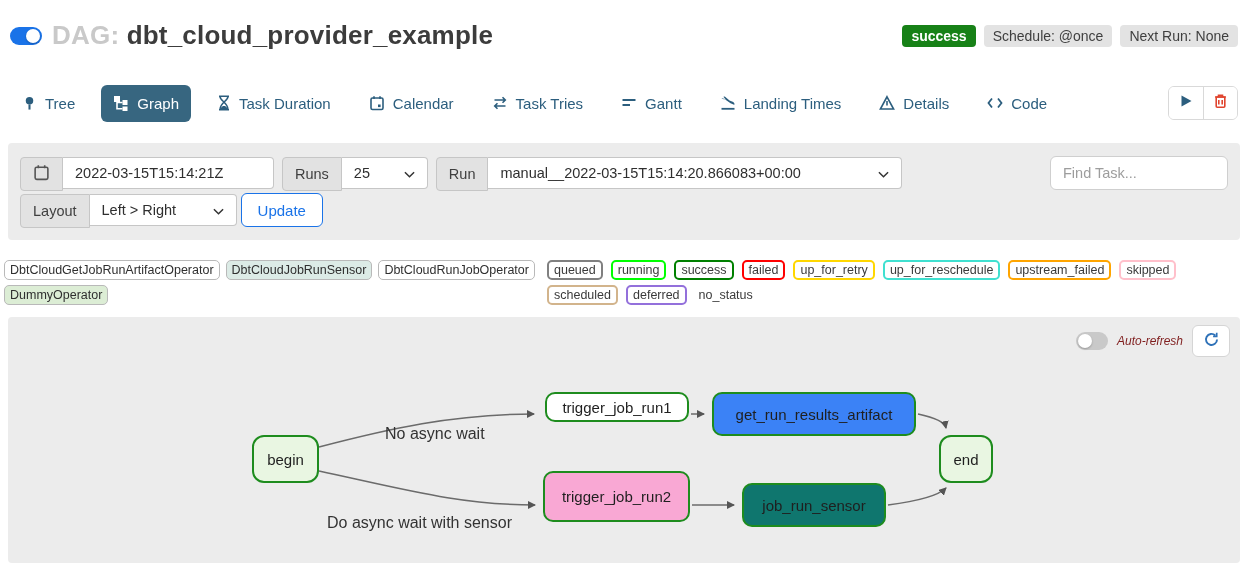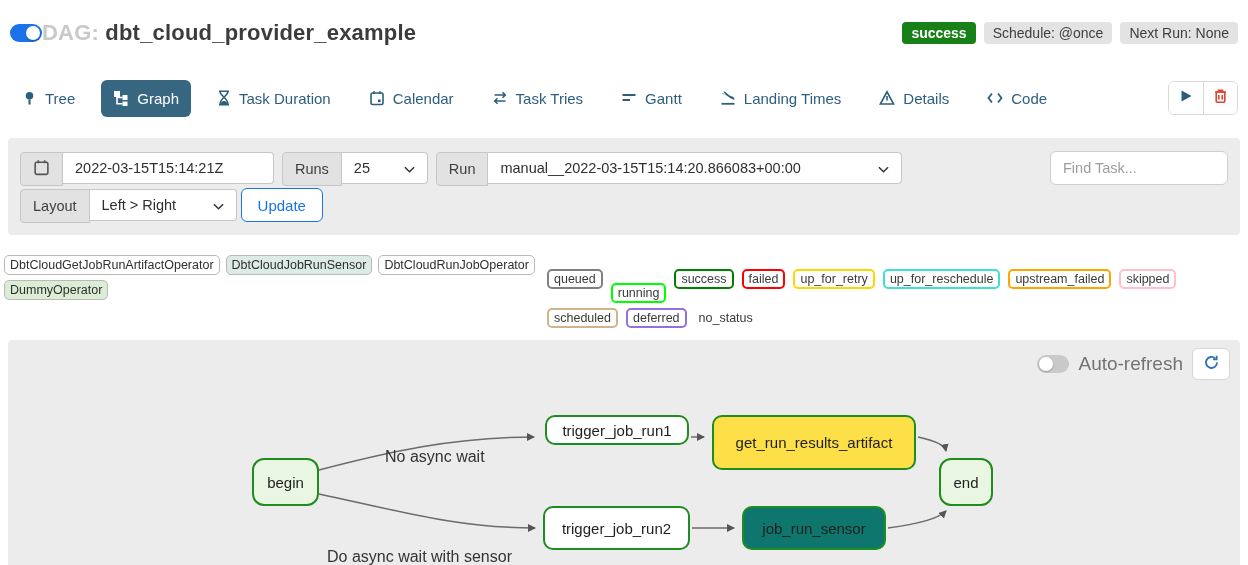--- a/index.html
+++ b/index.html
@@ -14,7 +14,7 @@
   .toggle .knob { position:absolute; top:2px; width:14px; height:14px; border-radius:50%; background:#fff; box-shadow:0 1px 2px rgba(0,0,0,.25); }
   .toggle.on .knob  { right:2px; }
   .toggle.off .knob { left:2px; }
-  .dag-title { font-size:22px; font-weight:700; color:#3c3c3c; letter-spacing:.2px; }
+  .dag-title { margin-left:10px; font-size:26px; font-weight:700; color:#3c3c3c; letter-spacing:.2px; }
   .dag-title .prefix { color:#c9c9c9; font-weight:700; }
   .header-badges { margin-left:auto; display:flex; gap:8px; align-items:center; }
   .badge { font-size:14px; padding:3px 9px; border-radius:4px; background:#e3e3e3; color:#3f3f3f; white-space:nowrap; }

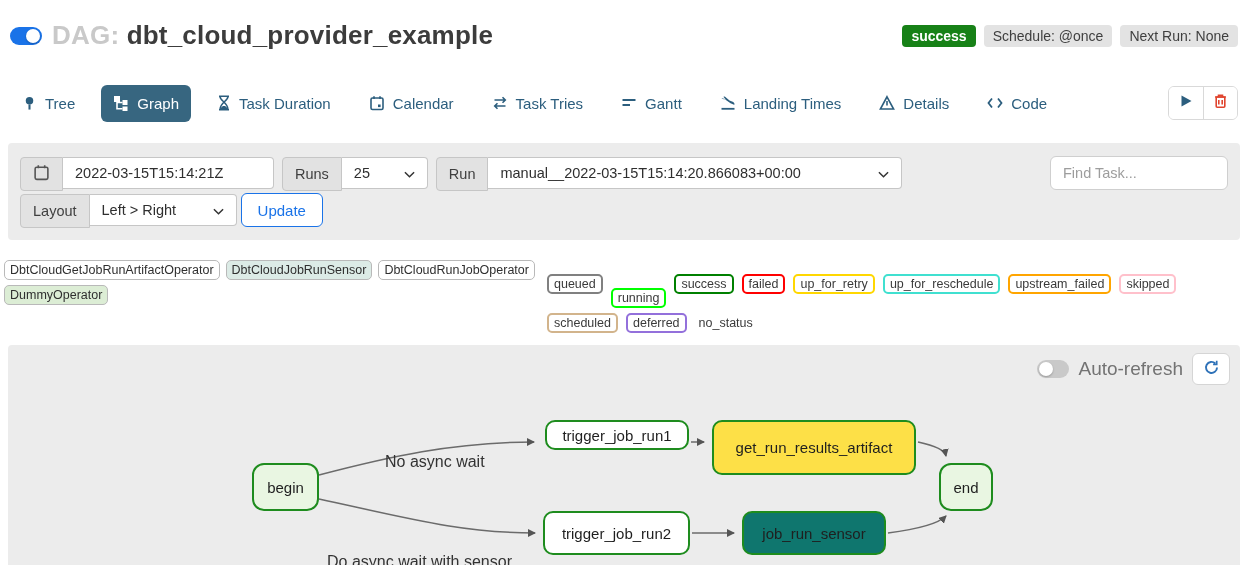--- a/index.html
+++ b/index.html
@@ -245,7 +245,7 @@
   </div>
   <div class="stats">
     <span class="st-badge" style="border-color: rgb(128, 128, 128);">queued</span>
-    <span class="st-badge" style="border-color: rgb(0, 255, 0); margin-top: 28px;">running</span>
+    <span class="st-badge" style="border-color: rgb(0, 255, 0);">running</span>
     <span class="st-badge" style="border-color: rgb(0, 128, 0);">success</span>
     <span class="st-badge" style="border-color: rgb(255, 0, 0);">failed</span>
     <span class="st-badge" style="border-color: rgb(255, 215, 0);">up_for_retry</span>

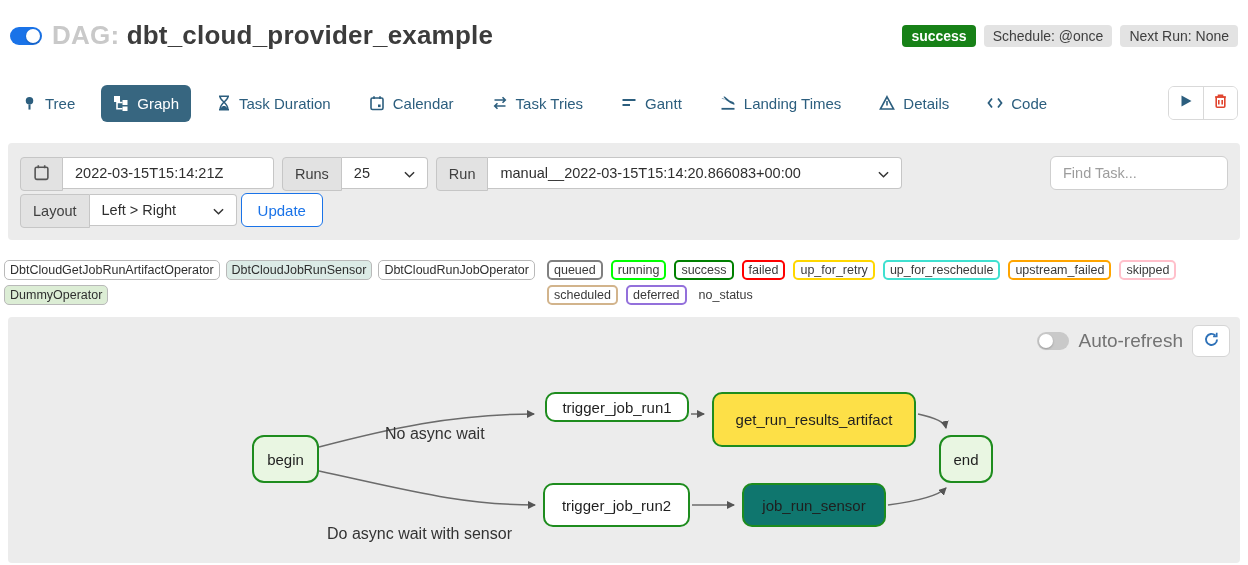--- a/index.html
+++ b/index.html
@@ -60,7 +60,7 @@
   
   .graph-panel { position:relative; margin:12px 8px 0 8px; height:246px; background:#ececec; border-radius:4px; overflow:hidden; }
   .refresh-row { position:absolute; top:8px; right:10px; display:flex; align-items:center; gap:9px; z-index:3; }
-  .auto-label { font-size:19px; color:#737373; }
+  .auto-label { font-size:12px; color:#7f1d1d;font-style:italic; }
   .refresh-btn { width:38px; height:32px; background:#fff; border:1px solid #d5d5d5; border-radius:6px;
                  display:flex; align-items:center; justify-content:center; cursor:pointer; }
   .edges { position:absolute; left:0; top:0; width:100%; height:100%; }

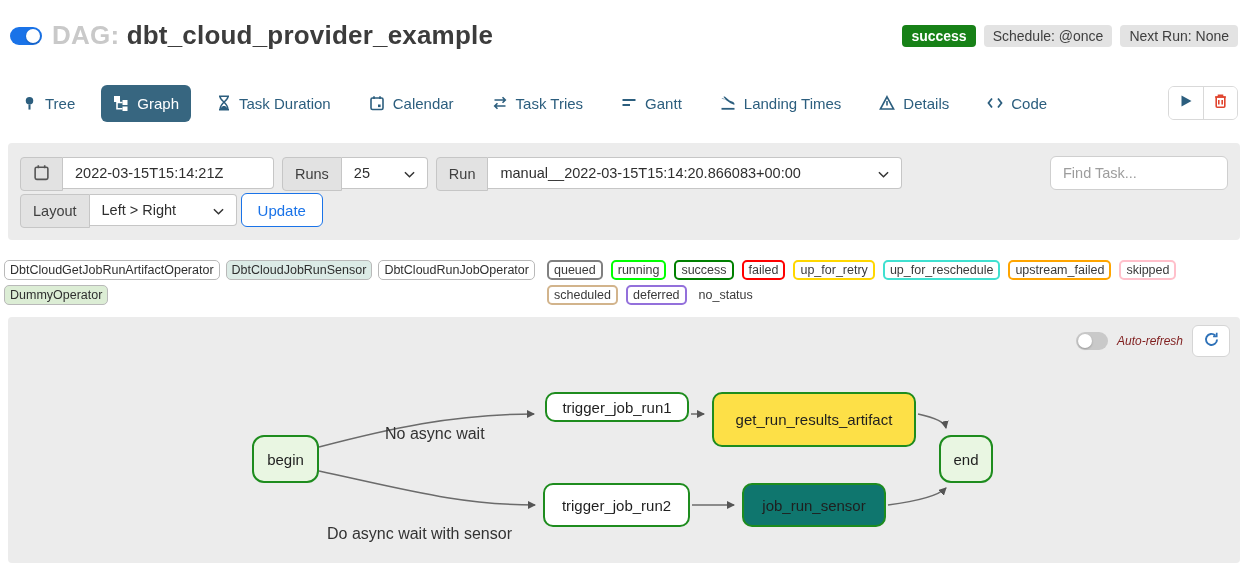--- a/index.html
+++ b/index.html
@@ -290,7 +290,7 @@
 
   <div class="node" style="left: 244px; top: 118px; width: 67px; height: 48px; border-radius: 12px; background: rgb(233, 246, 226); border-color: rgb(30, 140, 30);">begin</div>
   <div class="node" style="left: 537px; top: 75px; width: 144px; height: 30px; background: rgb(255, 255, 255); border-color: rgb(30, 140, 30);">trigger_job_run1</div>
-  <div class="node" style="left: 704px; top: 75px; width: 204px; height: 55px; background: #fde047; border-color: rgb(30, 140, 30);">get_run_results_artifact</div>
+  <div class="node" style="left: 704px; top: 75px; width: 204px; height: 44px; background: #3b82f6; border-color: rgb(30, 140, 30);">get_run_results_artifact</div>
   <div class="node" style="left: 931px; top: 118px; width: 54px; height: 48px; border-radius: 12px; background: rgb(233, 246, 226); border-color: rgb(30, 140, 30);">end</div>
   <div class="node" style="left: 535px; top: 166px; width: 147px; height: 44px; background: #ffffff; border-color: rgb(30, 140, 30);">trigger_job_run2</div>
   <div class="node" style="left: 734px; top: 166px; width: 144px; height: 44px; background: #0f766e; border-color: rgb(30, 140, 30);">job_run_sensor</div>

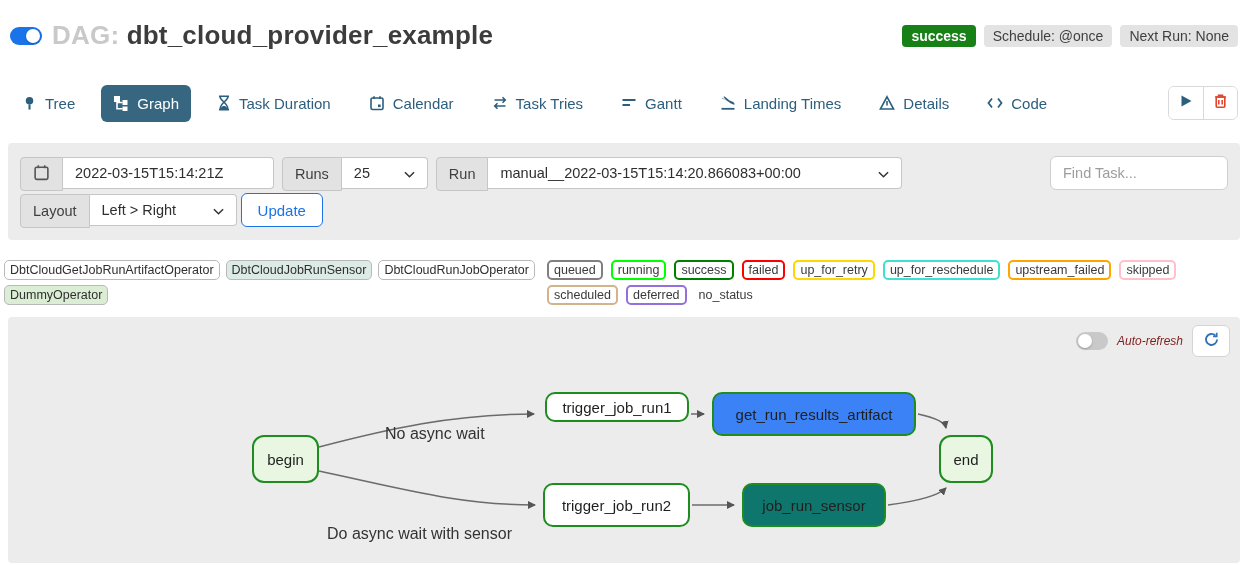--- a/index.html
+++ b/index.html
@@ -292,7 +292,7 @@
   <div class="node" style="left: 537px; top: 75px; width: 144px; height: 30px; background: rgb(255, 255, 255); border-color: rgb(30, 140, 30);">trigger_job_run1</div>
   <div class="node" style="left: 704px; top: 75px; width: 204px; height: 44px; background: #3b82f6; border-color: rgb(30, 140, 30);">get_run_results_artifact</div>
   <div class="node" style="left: 931px; top: 118px; width: 54px; height: 48px; border-radius: 12px; background: rgb(233, 246, 226); border-color: rgb(30, 140, 30);">end</div>
-  <div class="node" style="left: 535px; top: 166px; width: 147px; height: 44px; background: #ffffff; border-color: rgb(30, 140, 30);">trigger_job_run2</div>
+  <div class="node" style="left: 535px; top: 154px; width: 147px; height: 51px; background: #f9a8d4; border-color: rgb(30, 140, 30);">trigger_job_run2</div>
   <div class="node" style="left: 734px; top: 166px; width: 144px; height: 44px; background: #0f766e; border-color: rgb(30, 140, 30);">job_run_sensor</div>
 
   <div class="edge-label" style="left:377px; top:108px;">No async wait</div>

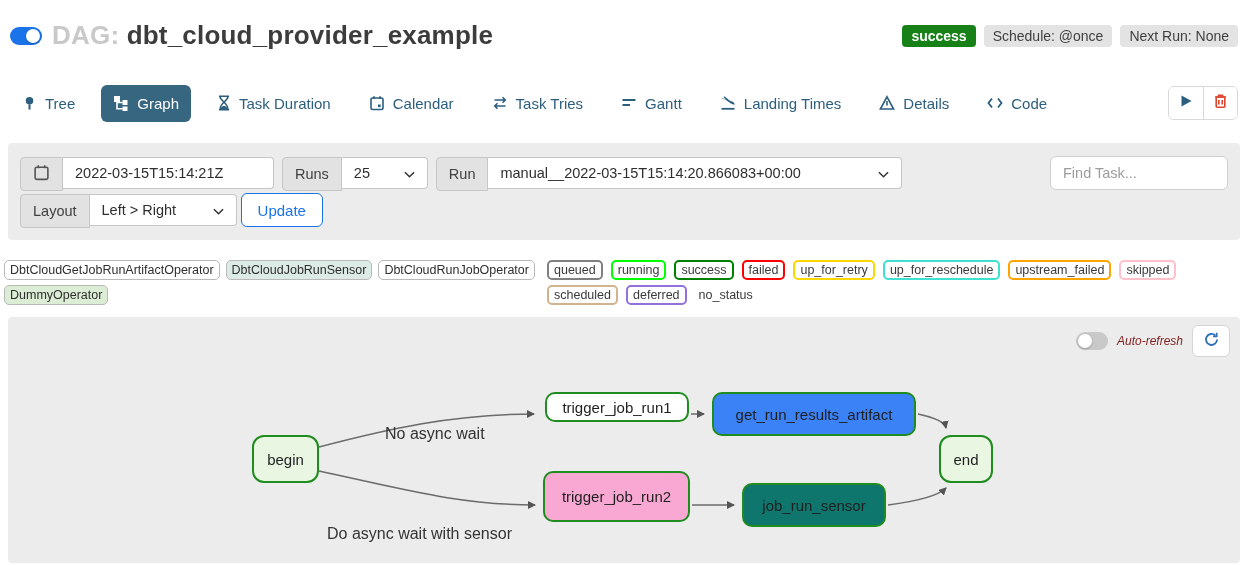--- a/index.html
+++ b/index.html
@@ -296,7 +296,7 @@
   <div class="node" style="left: 734px; top: 166px; width: 144px; height: 44px; background: #0f766e; border-color: rgb(30, 140, 30);">job_run_sensor</div>
 
   <div class="edge-label" style="left:377px; top:108px;">No async wait</div>
-  <div class="edge-label" style="left:319px; top:208px;">Do async wait with sensor</div>
+  <div class="edge-label" style="left:319px; top:197px;">Do async wait with sensor</div>
 </div>
 
 </body></html>

